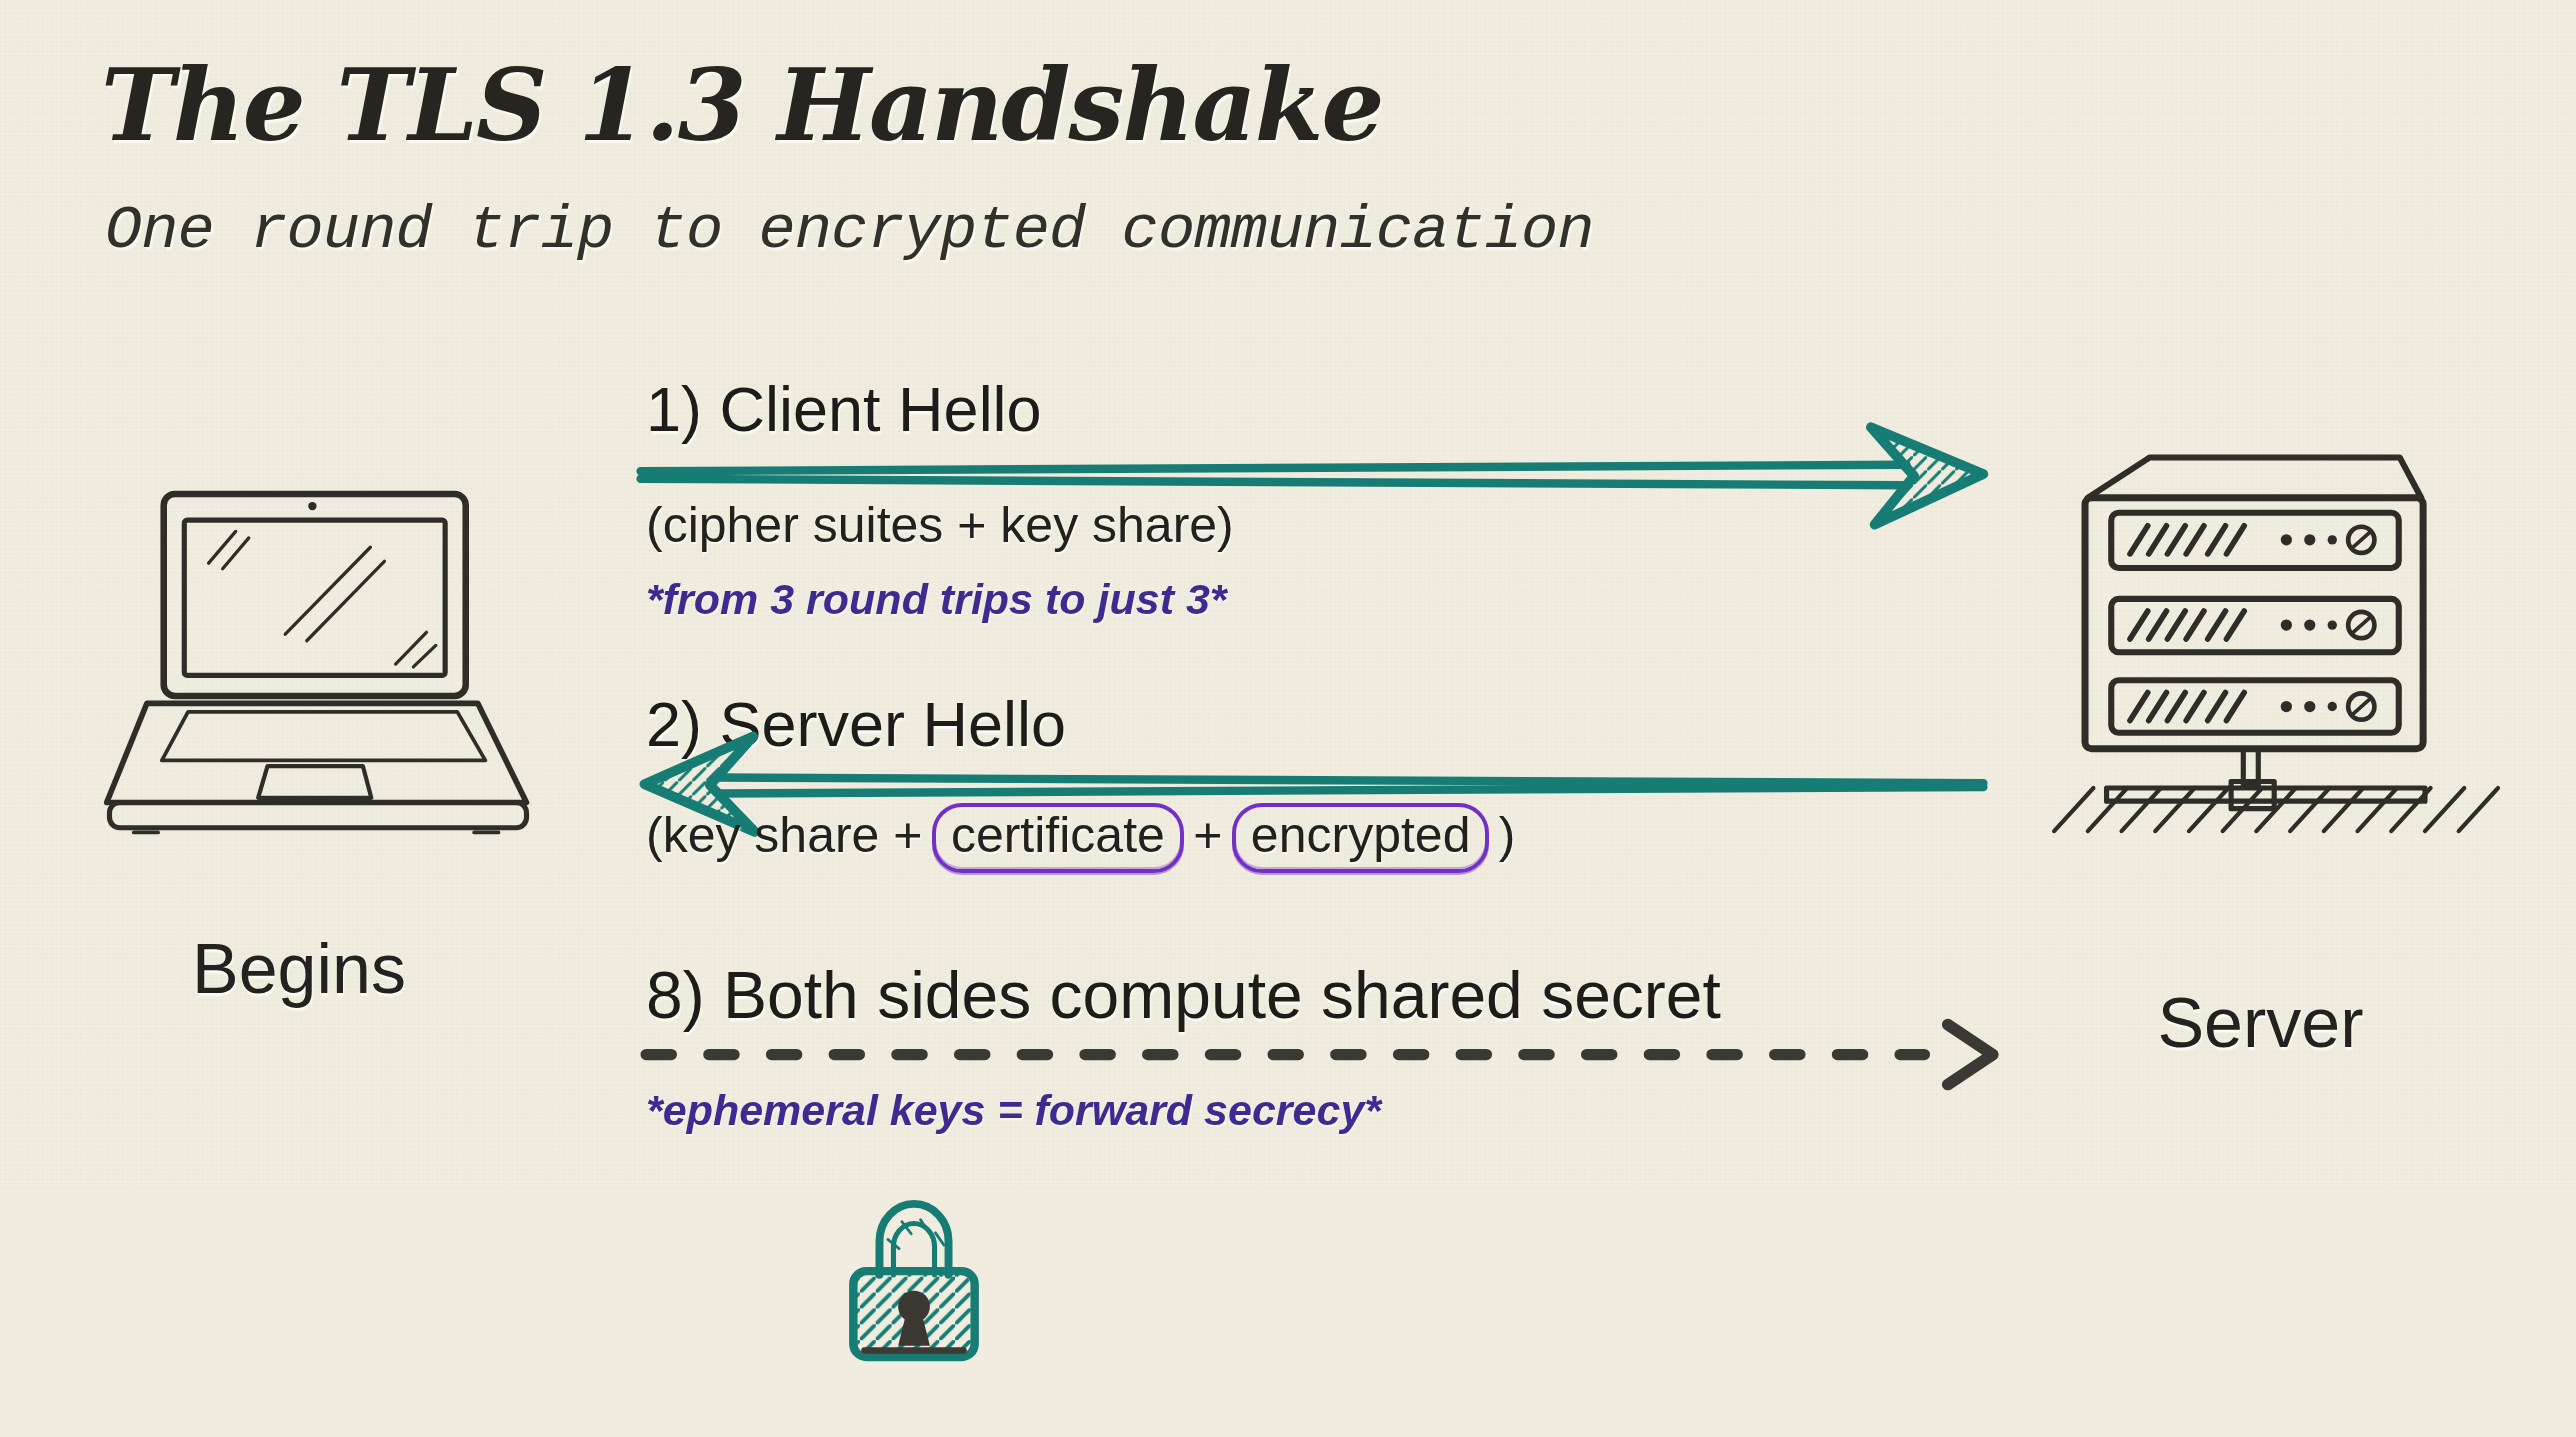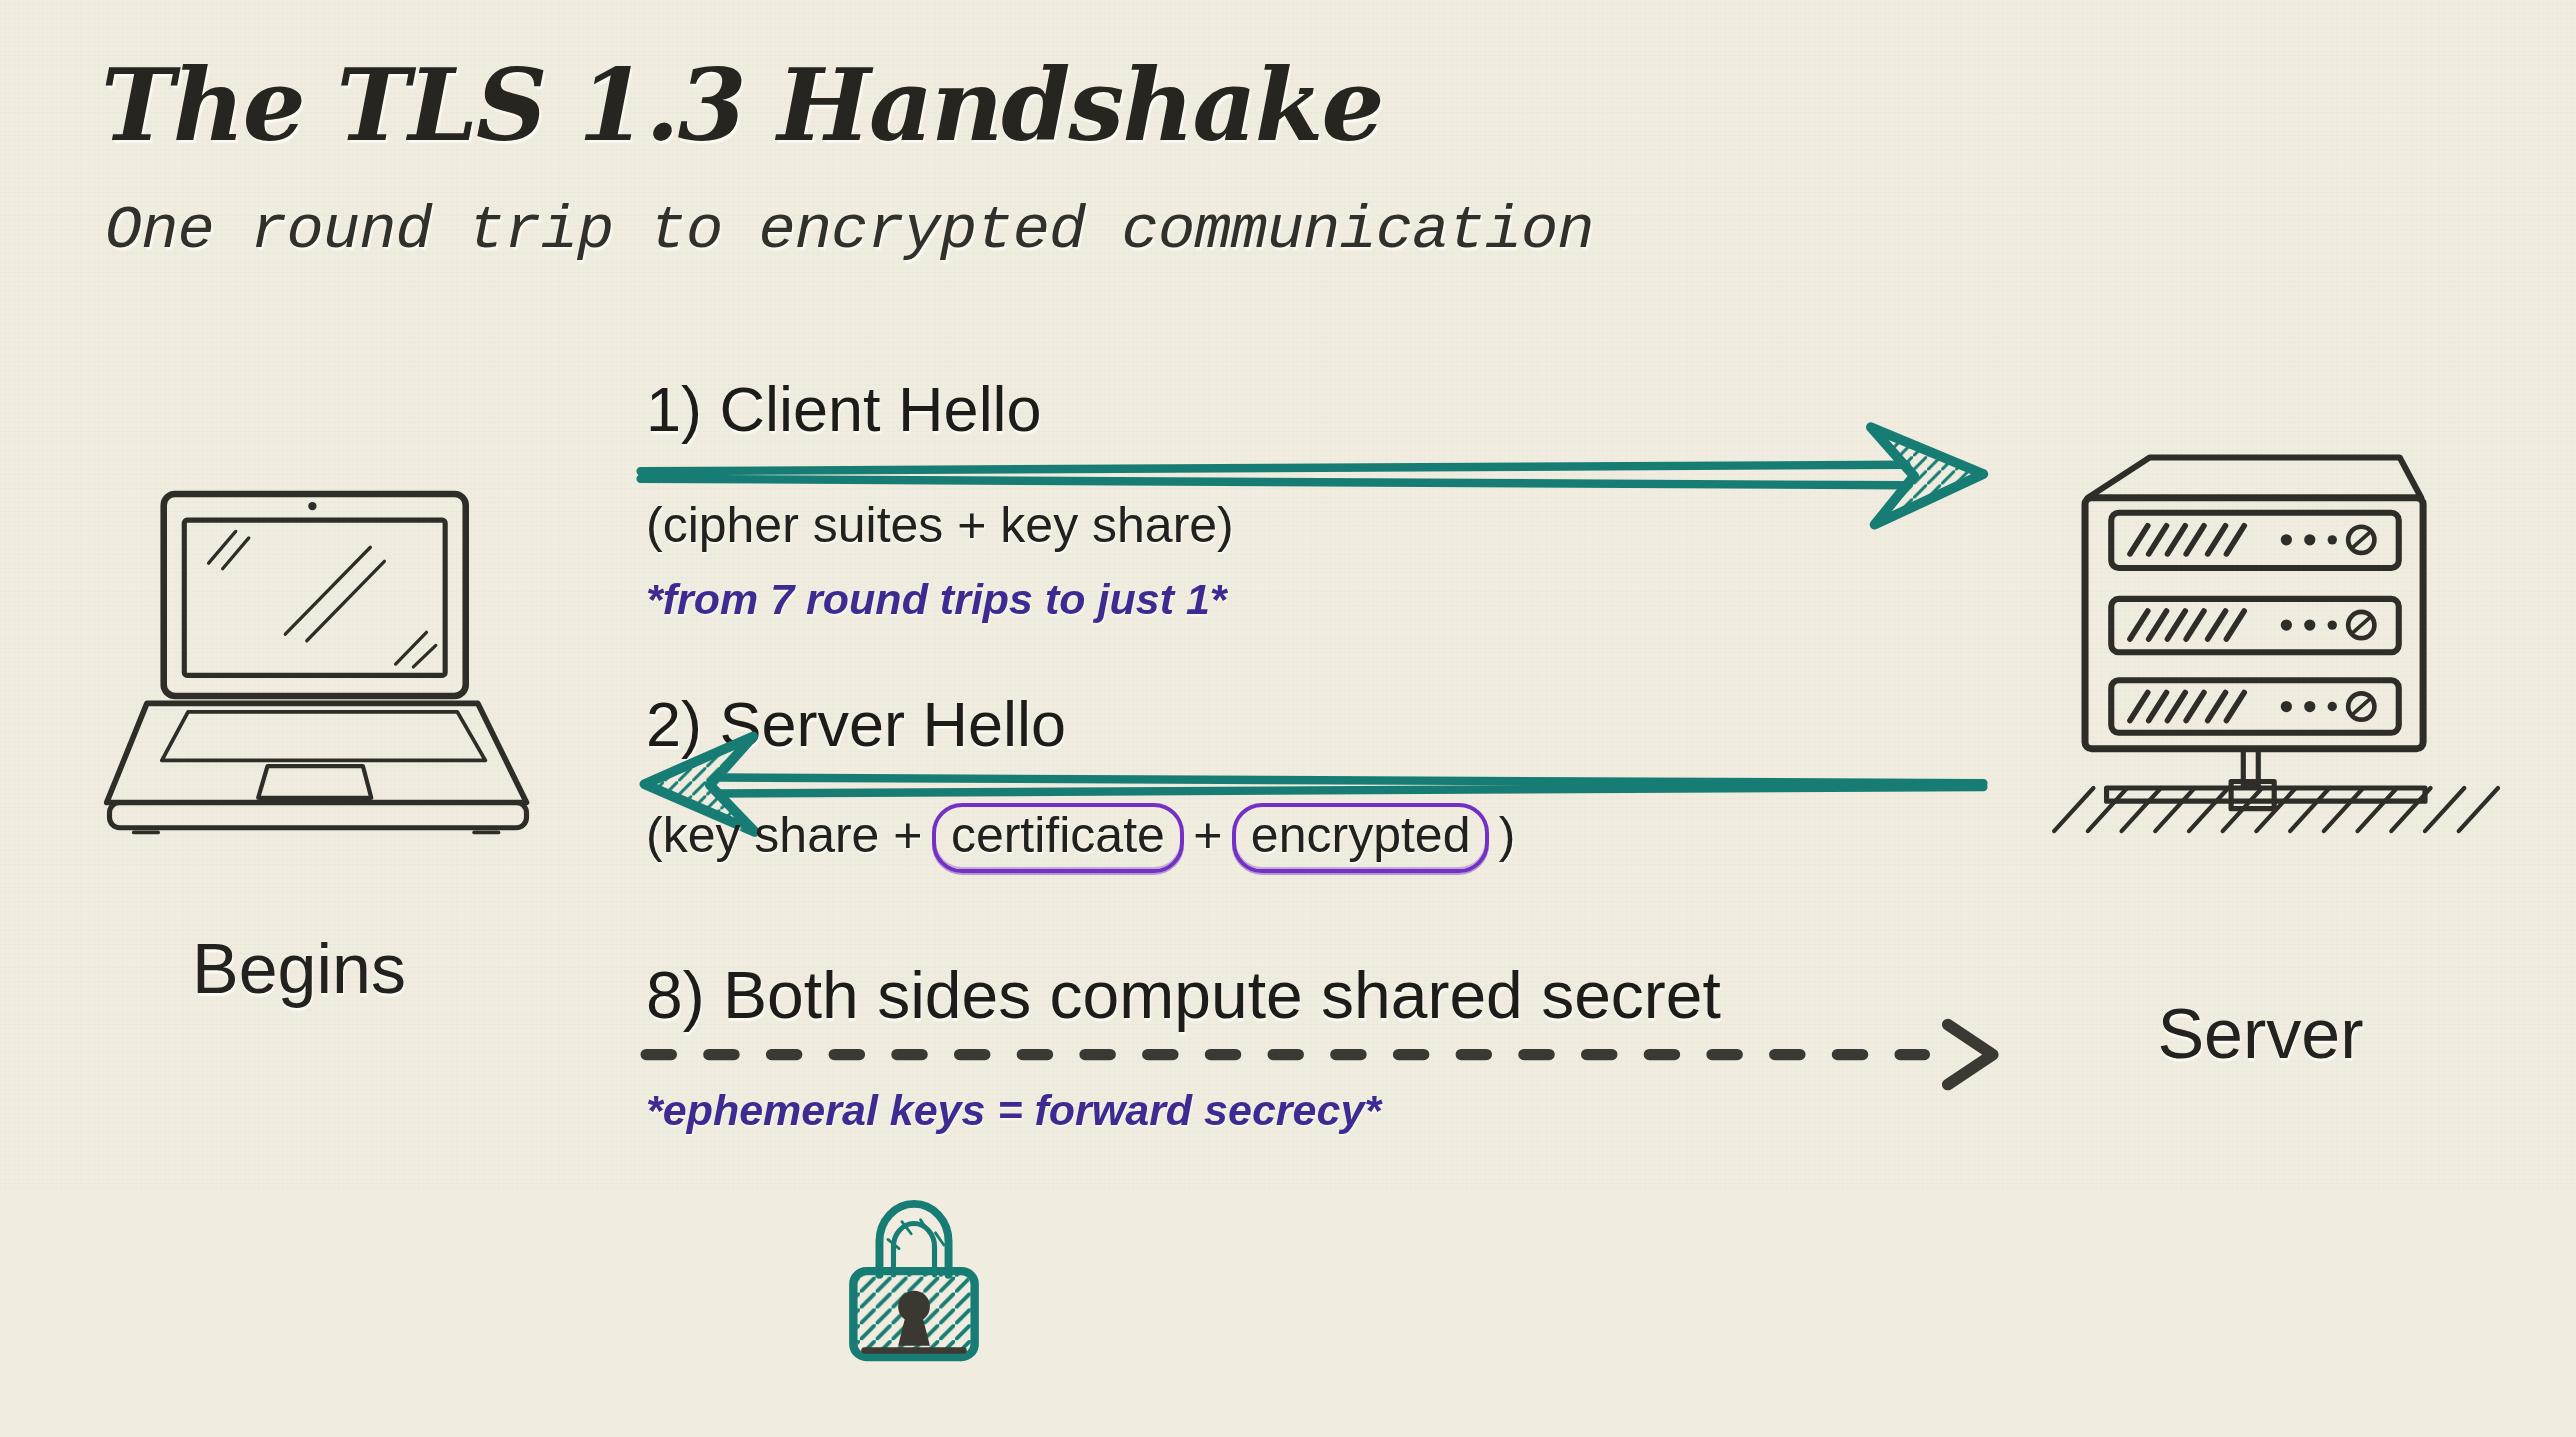--- a/index.html
+++ b/index.html
@@ -218,7 +218,7 @@
     <path d="M1320,14 L1440,64 L1324,118 L1366,66 Z" class="teal-stroke" stroke-width="10.5"></path>
   </svg>
   <div class="abs band step-detail" style="top:496px;">(cipher suites + key share)</div>
-  <div class="abs band step-note" style="top:575px;">*from 7 round trips to just 1*</div>
+  <div class="abs band step-note" style="top:575px;">*from 3 round trips to just 3*</div>
 
   <div class="abs band step-heading" style="top:688px;">2) Server Hello</div>
   <svg class="abs" style="left:622px;top:725px;" width="1367" height="122" viewBox="0 0 1460 130">

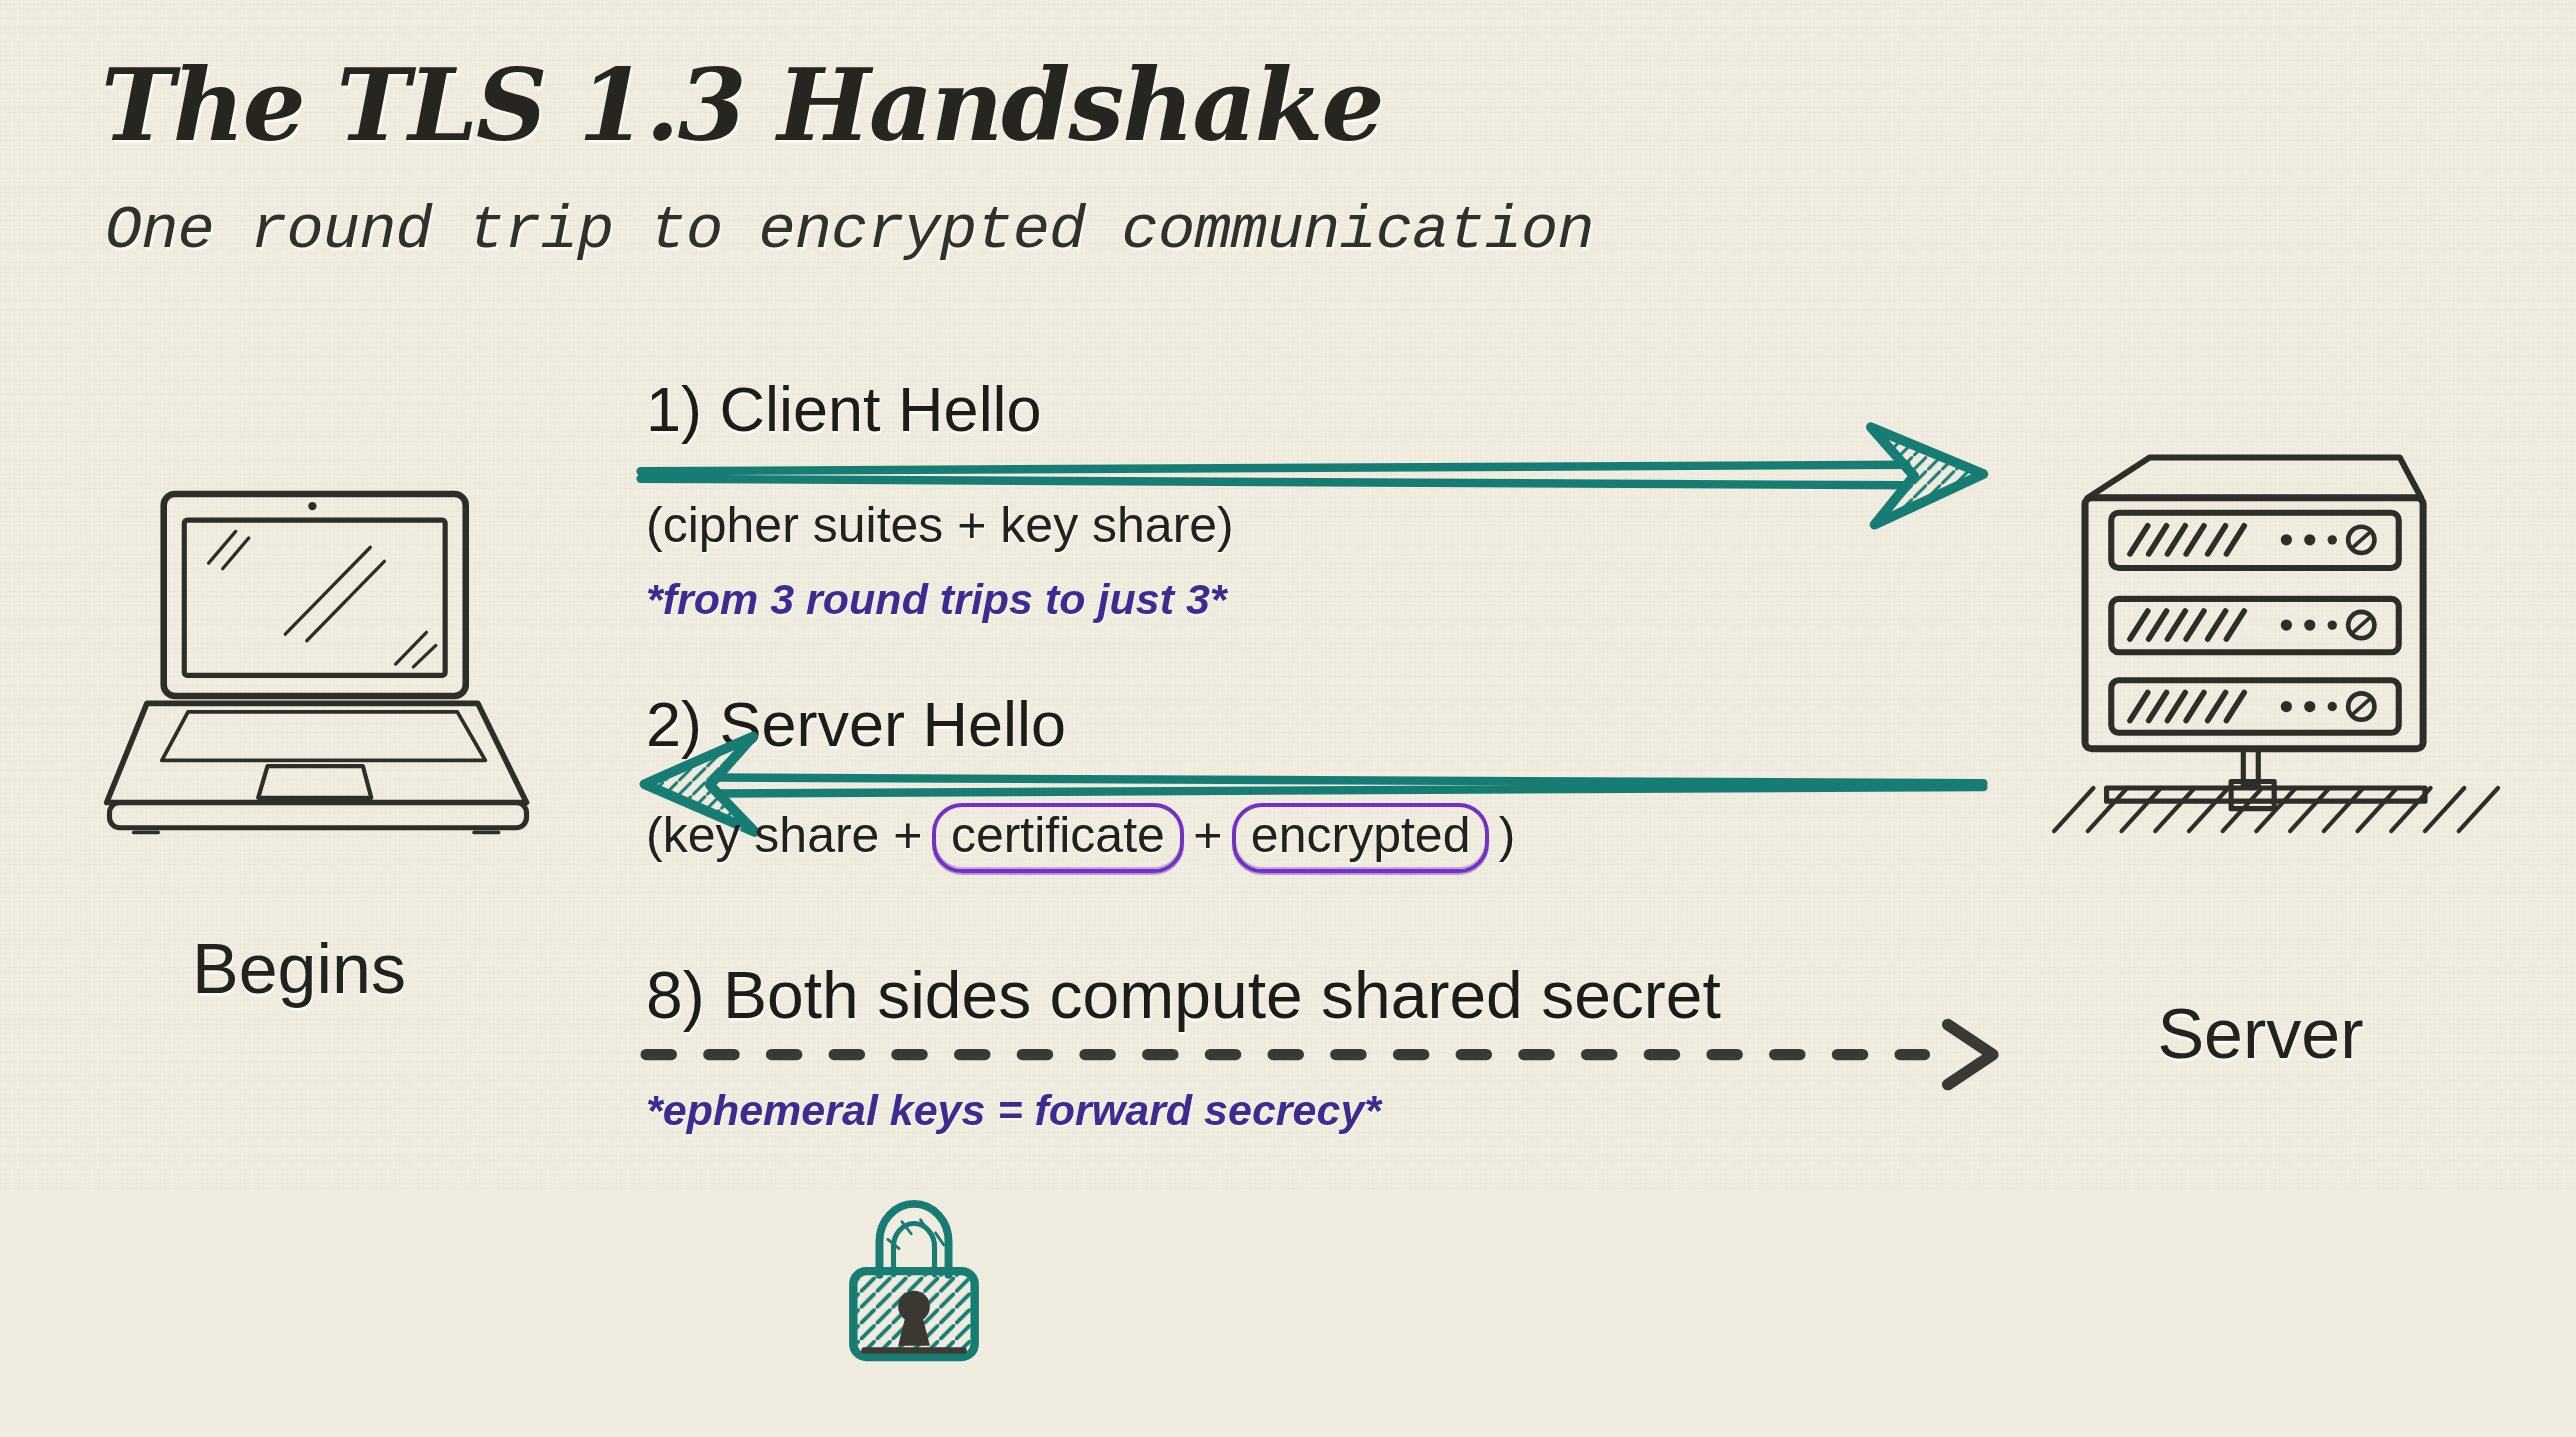--- a/index.html
+++ b/index.html
@@ -200,7 +200,7 @@
         <line x1="333" y1="283" x2="351" y2="267" class="ink-stroke" stroke-width="4"></line>
     </g>
   </svg>
-  <div class="abs actor-label" style="left:2059px;top:983px;width:403px;margin-top:11px;">Server</div>
+  <div class="abs actor-label" style="left:2059px;top:983px;width:403px;">Server</div>
 
   <div class="abs band step-heading" style="top:373px;">1) Client Hello</div>
   <svg class="abs" style="left:635px;top:414px;" width="1367" height="122" viewBox="0 0 1460 130">

